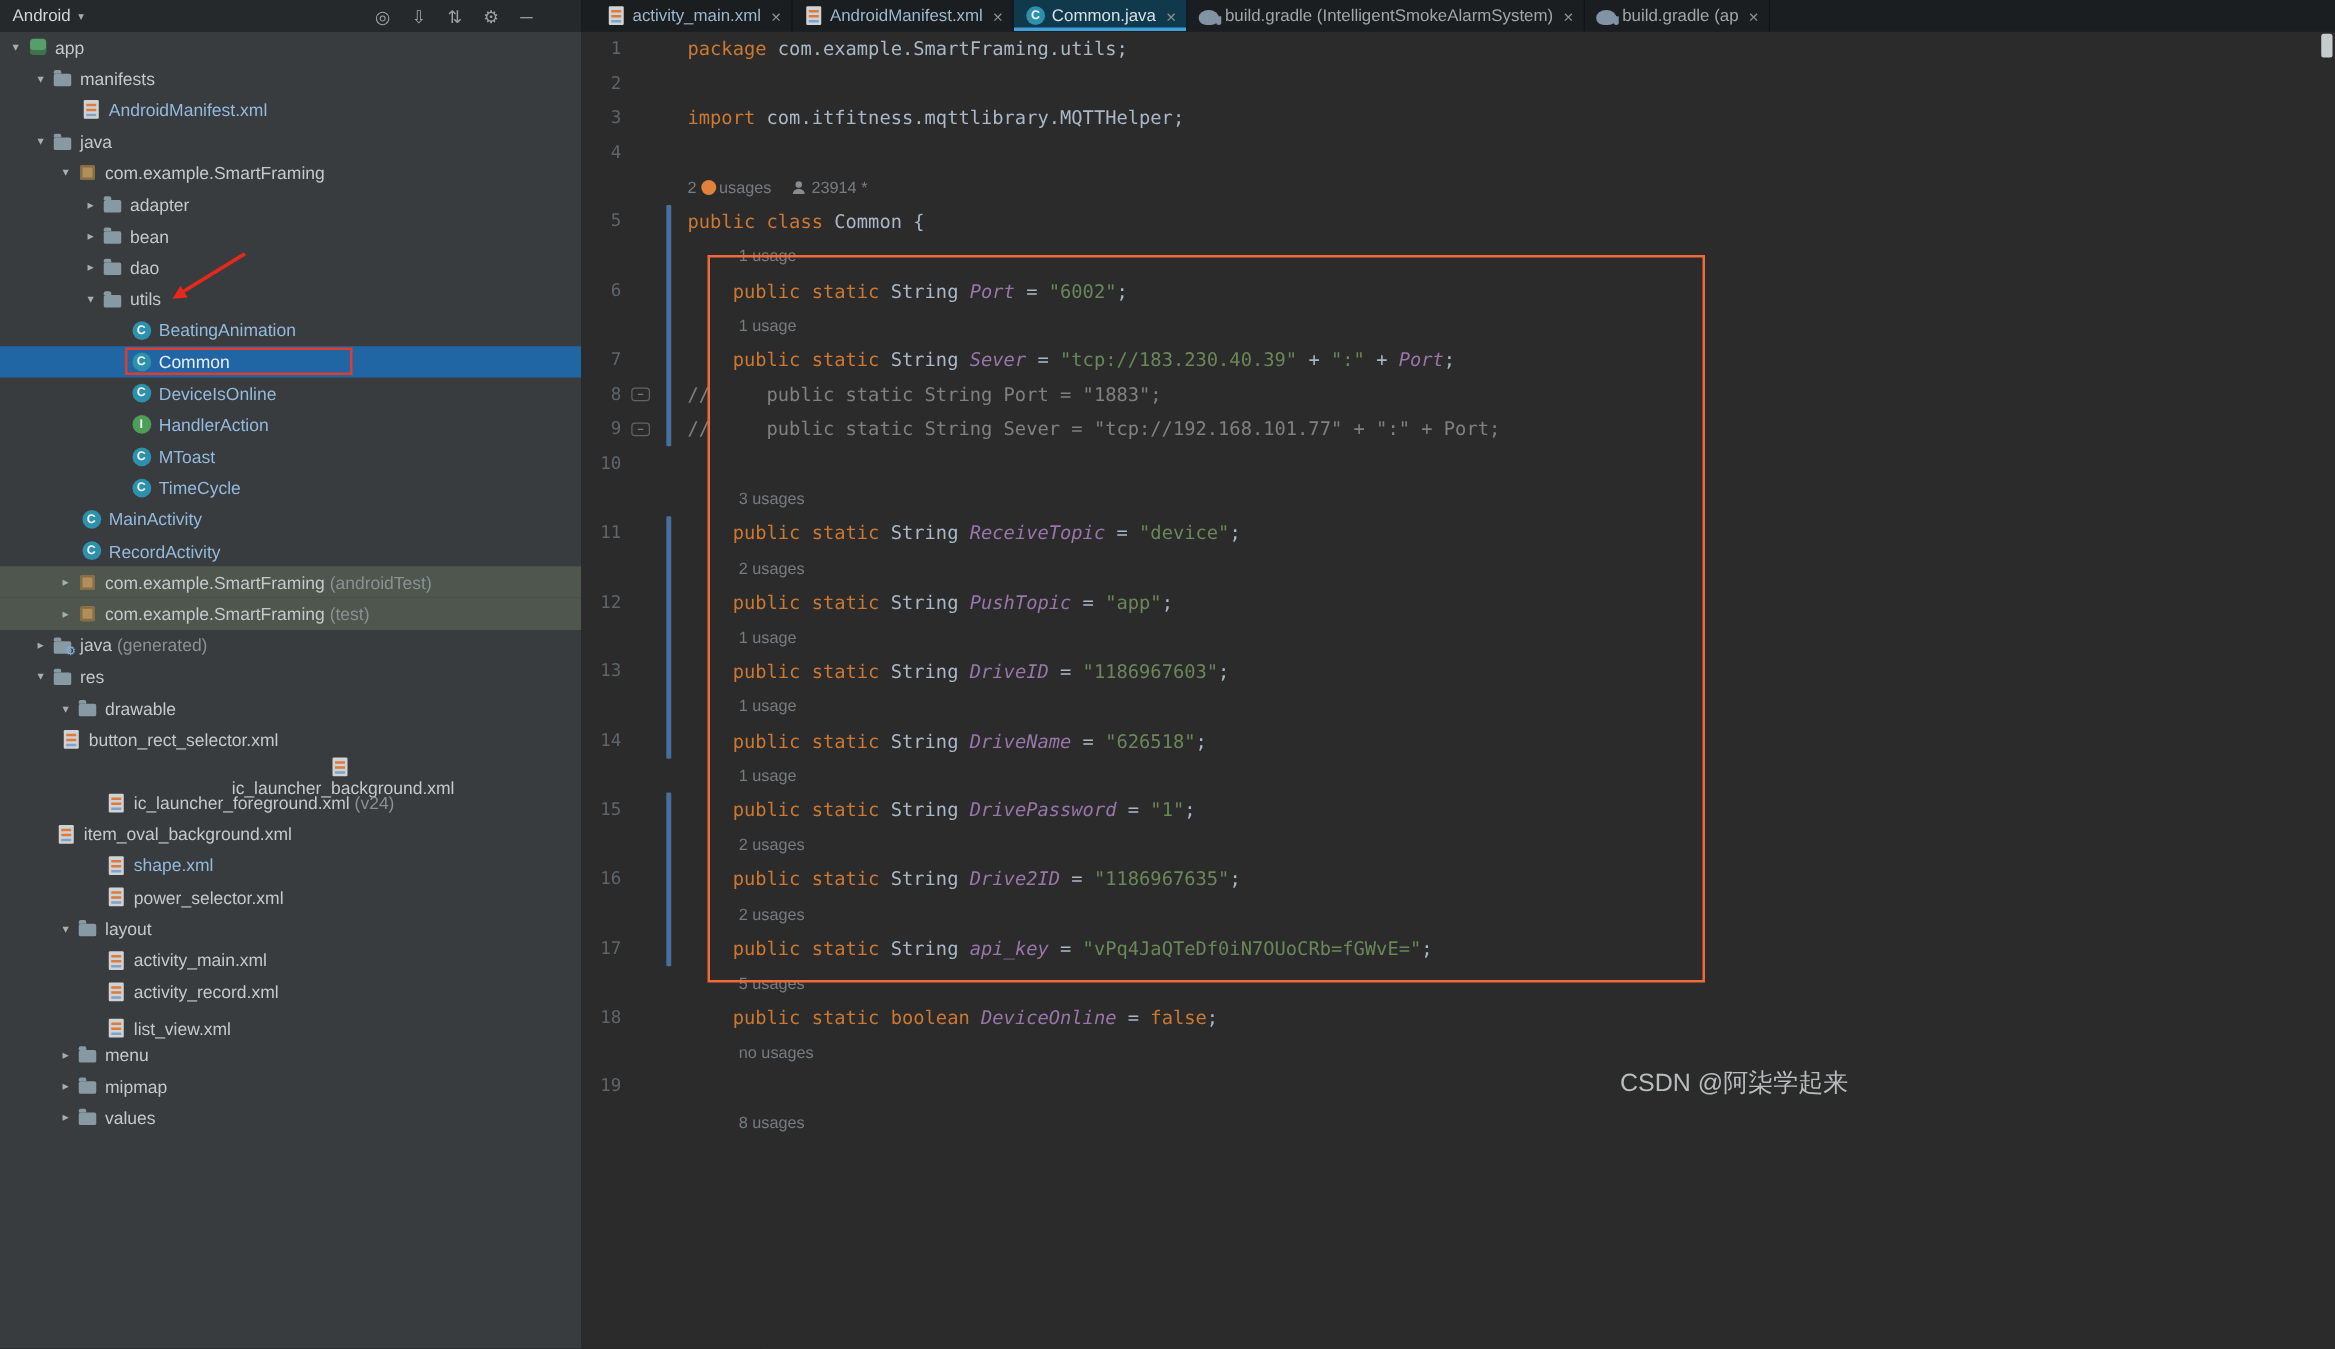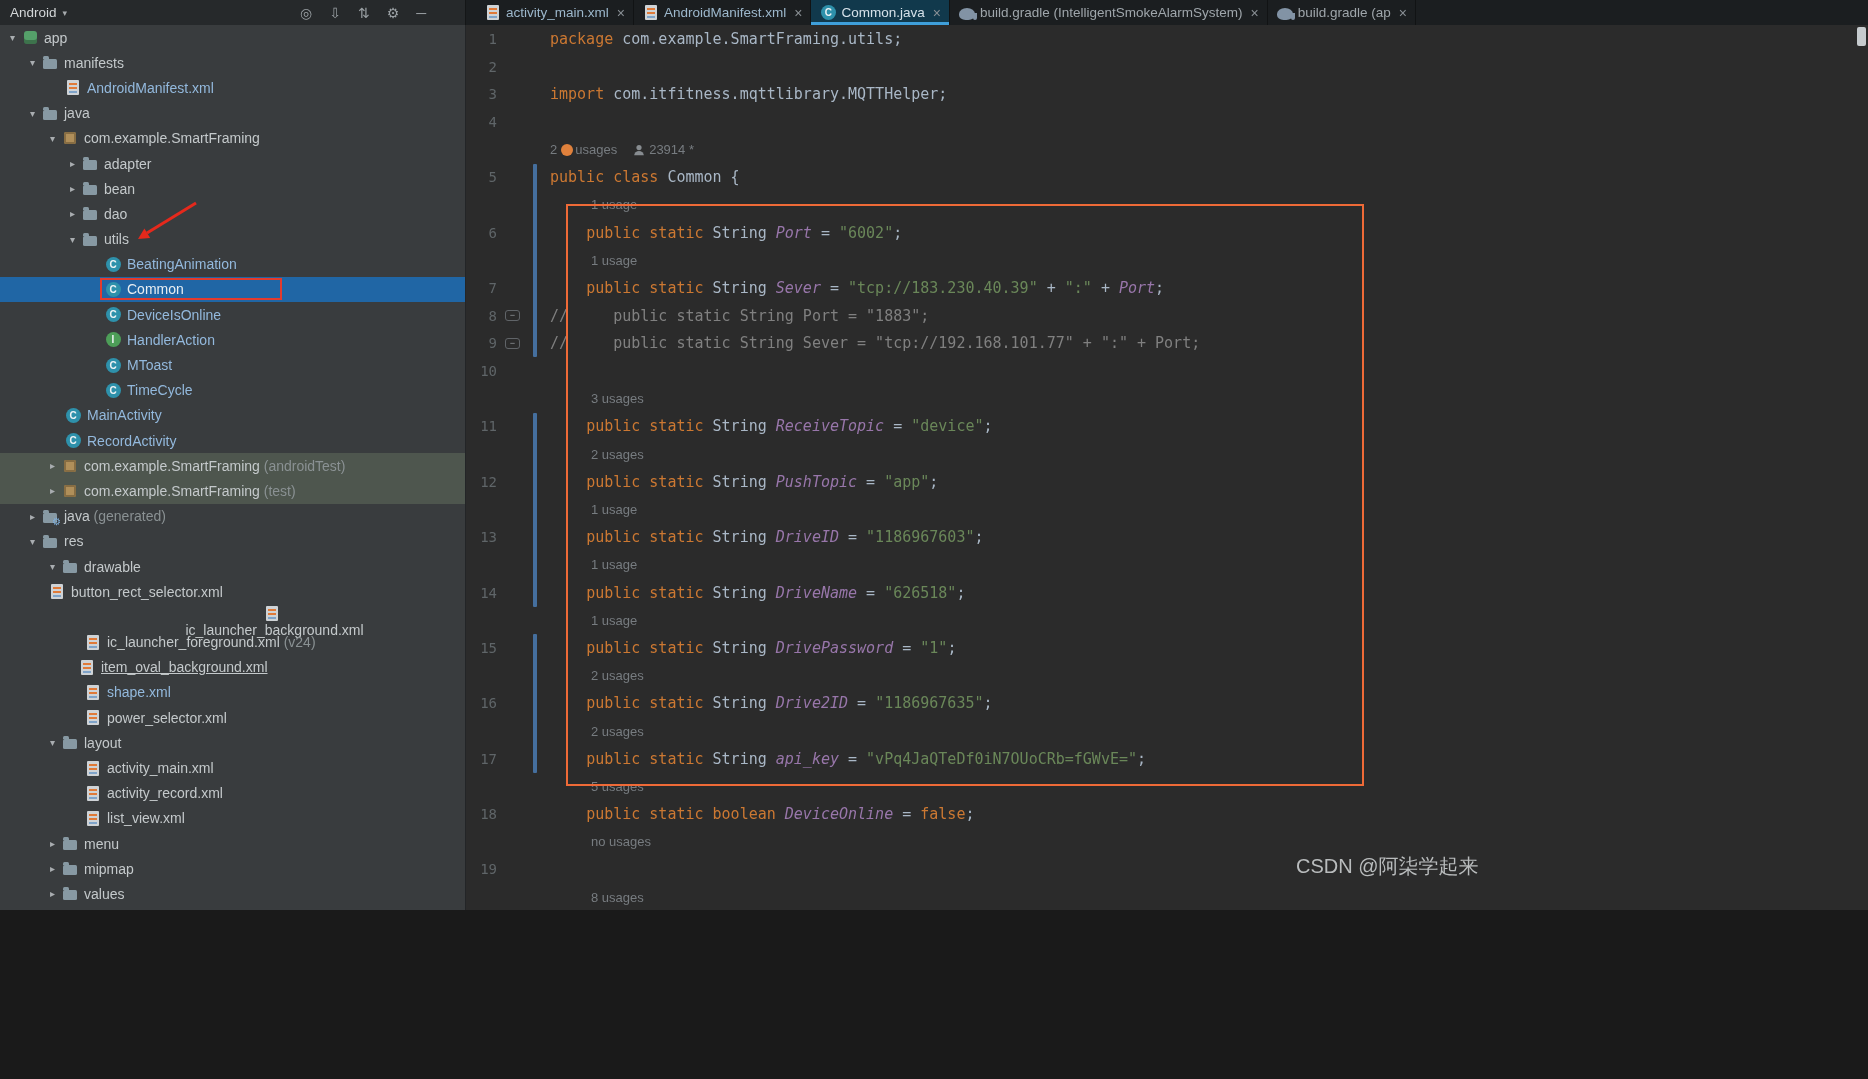--- a/index.html
+++ b/index.html
@@ -4,7 +4,7 @@
 <style>
   *{box-sizing:border-box;}
   html,body{margin:0;padding:0;background:#1a1a1a;}
-  #app{position:relative;width:1868px;height:910px;overflow:hidden;background:#2b2b2b;font-family:"Liberation Sans",sans-serif;}
+  #app{position:relative;width:1868px;height:1079px;overflow:hidden;background:#2b2b2b;font-family:"Liberation Sans",sans-serif;}
 
   
   .topbar{position:absolute;left:0;top:0;width:100%;height:25px;background:#1b1e20;border-bottom:1px solid #141617;z-index:20;}

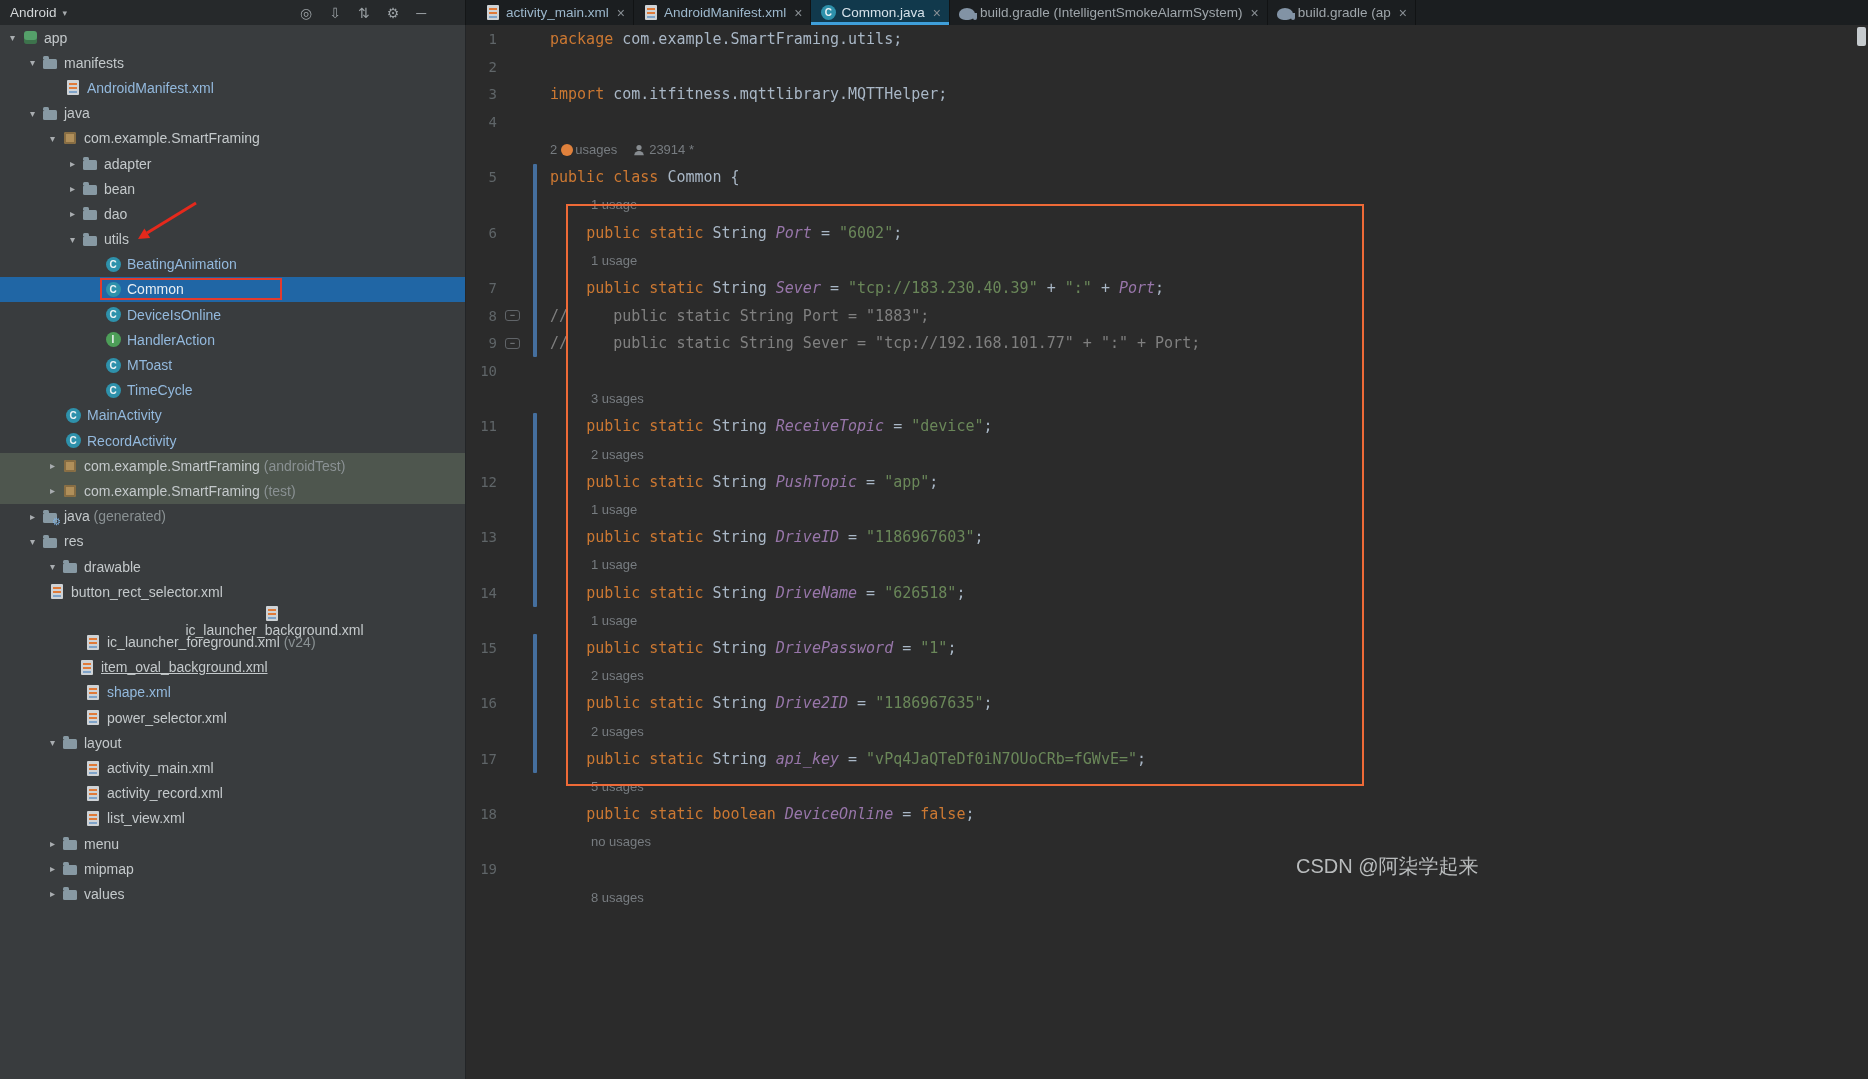--- a/index.html
+++ b/index.html
@@ -300,7 +300,7 @@
           <span class="tlabel">ic_launcher_foreground.xml</span>
           <span class="tsuffix"> (v24)</span>
         </div>
-        <div class="trow" style="padding-left: 78px; text-decoration: underline;">
+        <div class="trow" style="padding-left: 44px;">
           <span class="icon">
             <span class="sh-file"></span>
           </span>

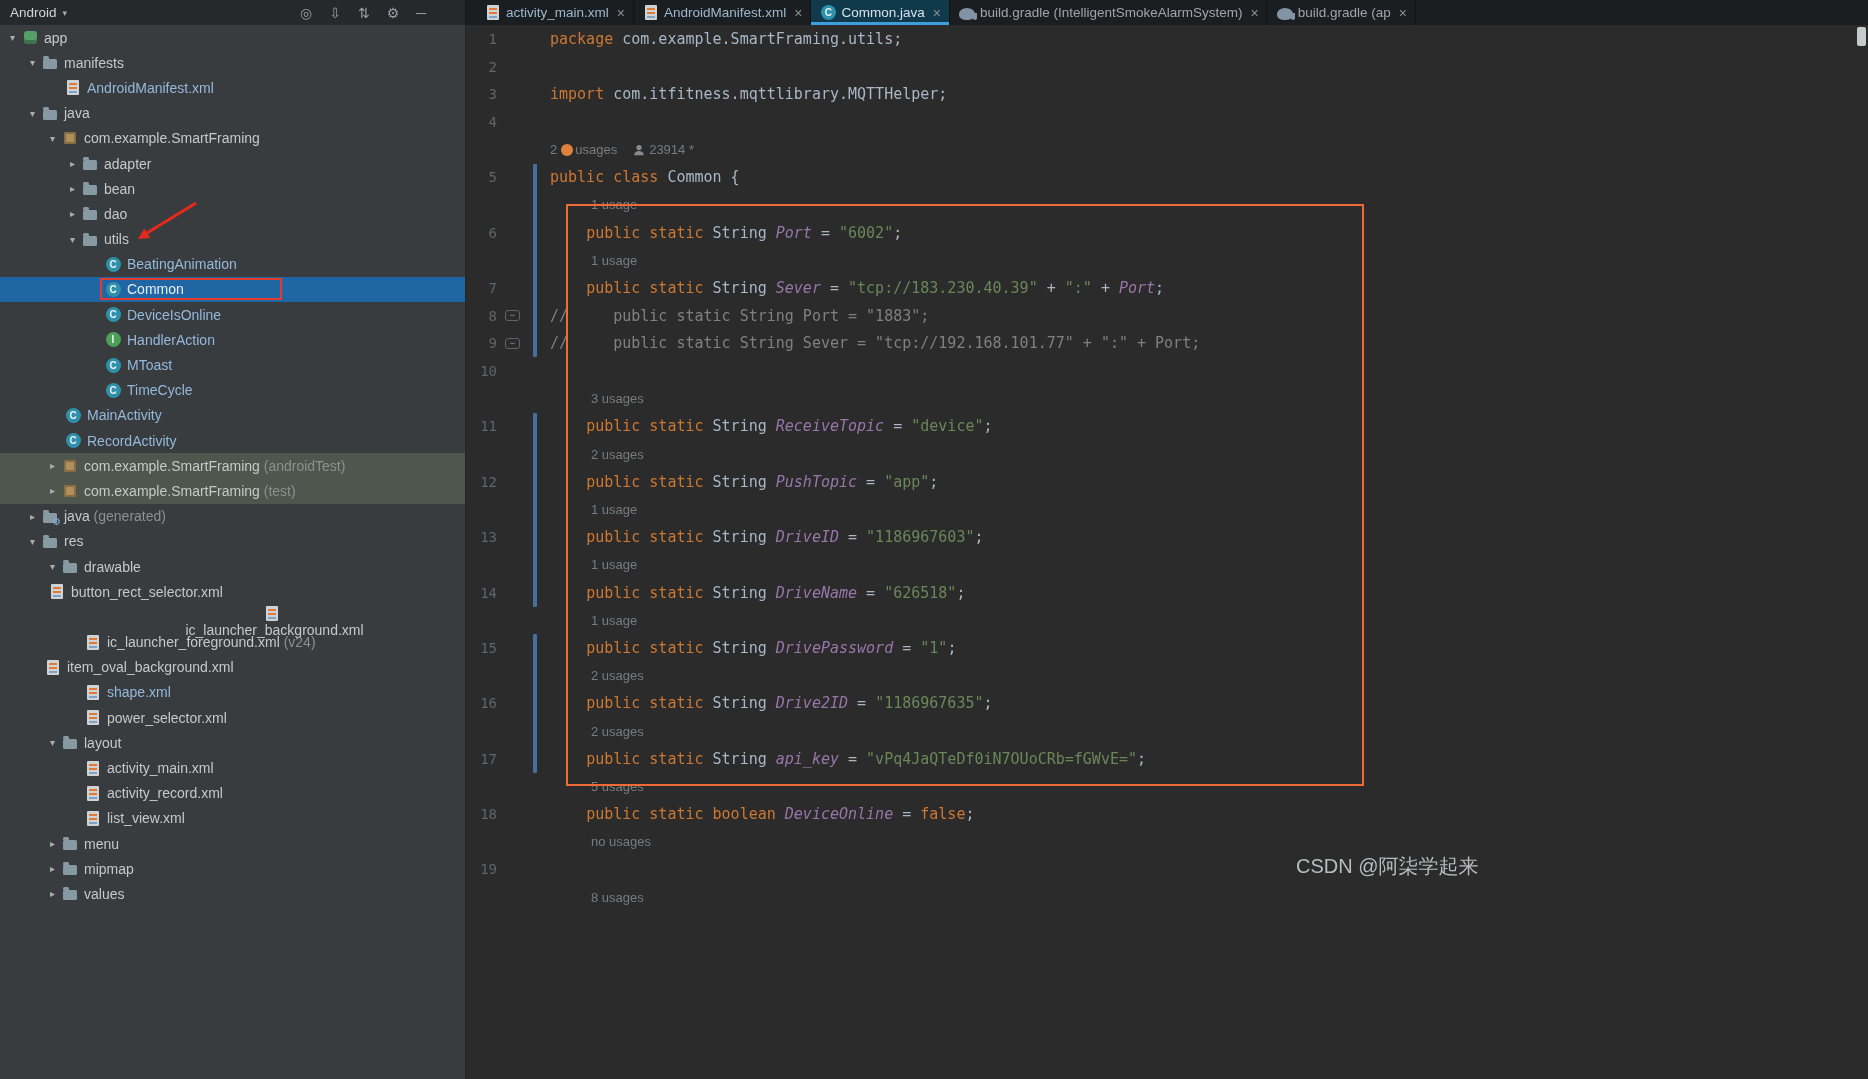--- a/index.html
+++ b/index.html
@@ -337,7 +337,7 @@
           </span>
           <span class="tlabel">activity_record.xml</span>
         </div>
-        <div class="trow" style="padding-left: 84px;">
+        <div class="trow" style="padding-left: 84px; align-items: flex-end;">
           <span class="icon">
             <span class="sh-file"></span>
           </span>

